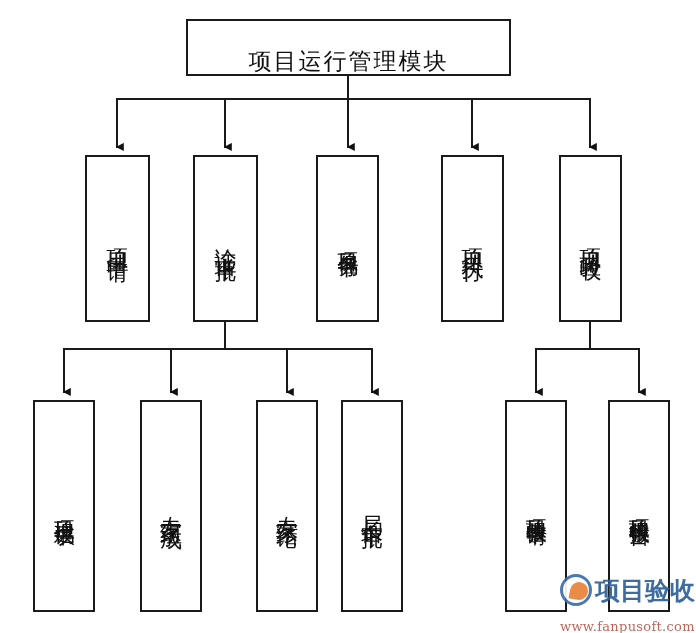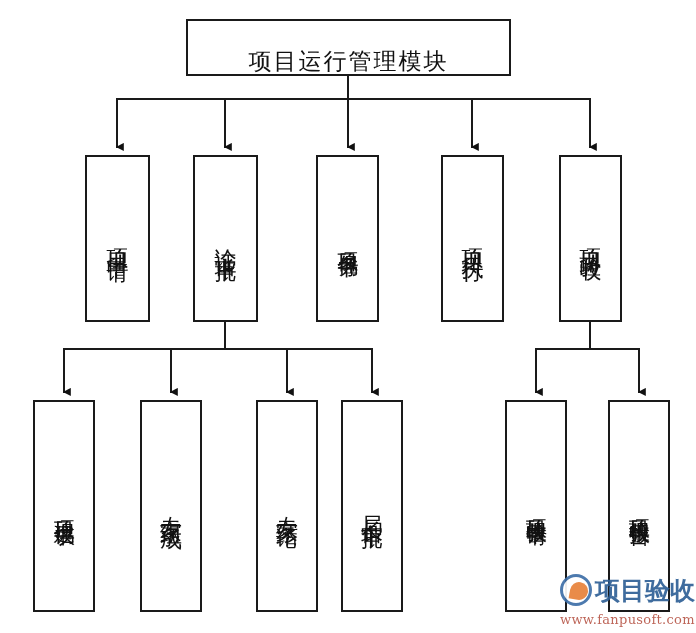--- a/index.html
+++ b/index.html
@@ -102,7 +102,7 @@
     font-size: 13px;
     color: #b8584a;
     letter-spacing: 0.3px;
-    margin-top: 4px;
+    margin-top: 11px;
     font-family: "DejaVu Serif", "Liberation Serif", serif;
   }
 </style>

